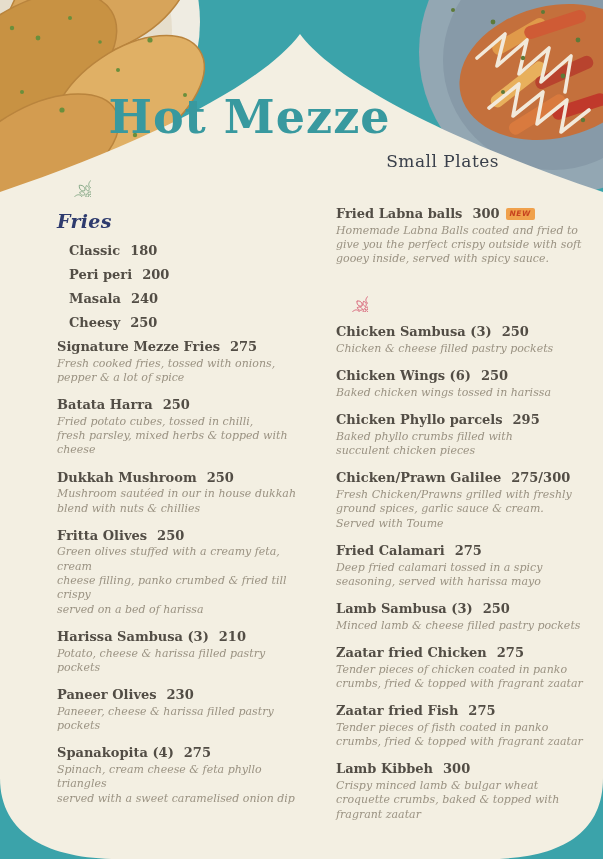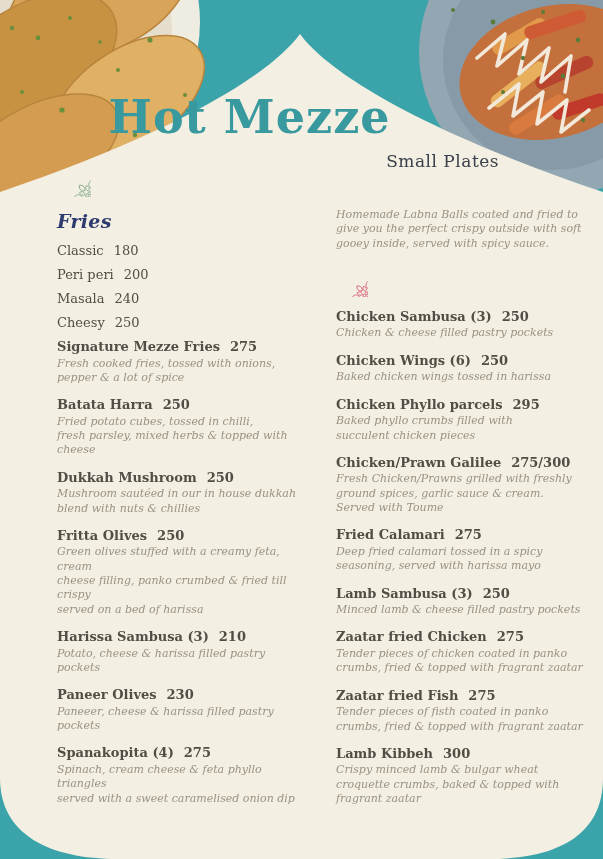--- a/index.html
+++ b/index.html
@@ -211,6 +211,7 @@
 
 <div class="col col-right">
   <div class="item">
+    <div class="item-name-row"><span>Fried Labna balls</span><span class="price">300</span><span class="badge">NEW</span></div>
     <div class="desc">Homemade Labna Balls coated and fried to
 give you the perfect crispy outside with soft
 gooey inside, served with spicy sauce.</div>

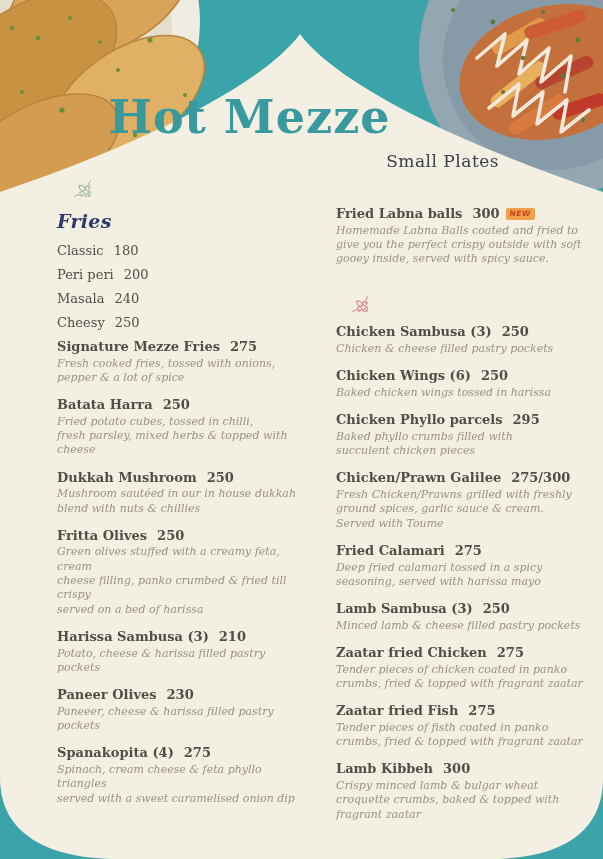--- a/index.html
+++ b/index.html
@@ -28,7 +28,7 @@
   .ornament.pink{color:var(--pink);width:32px;height:32px;margin:14px 0 12px 0;}
   .section-heading{font-size:19px;font-weight:bold;font-style:italic;color:var(--navy);margin-top:13px;letter-spacing:.3px;}
   .simple-list{margin-top:11px;margin-bottom:4px;}
-  .simple-item{margin:0 0 9px 0;font-size:13px;font-weight:normal;color:var(--name);}
+  .simple-item{margin:0 0 9px 12px;font-size:13px;font-weight:bold;color:var(--name);}
   .item{margin-bottom:12px;}
   .item-name-row{font-size:13px;font-weight:bold;color:var(--name);line-height:1.2;}
   .price{margin-left:10px;}

